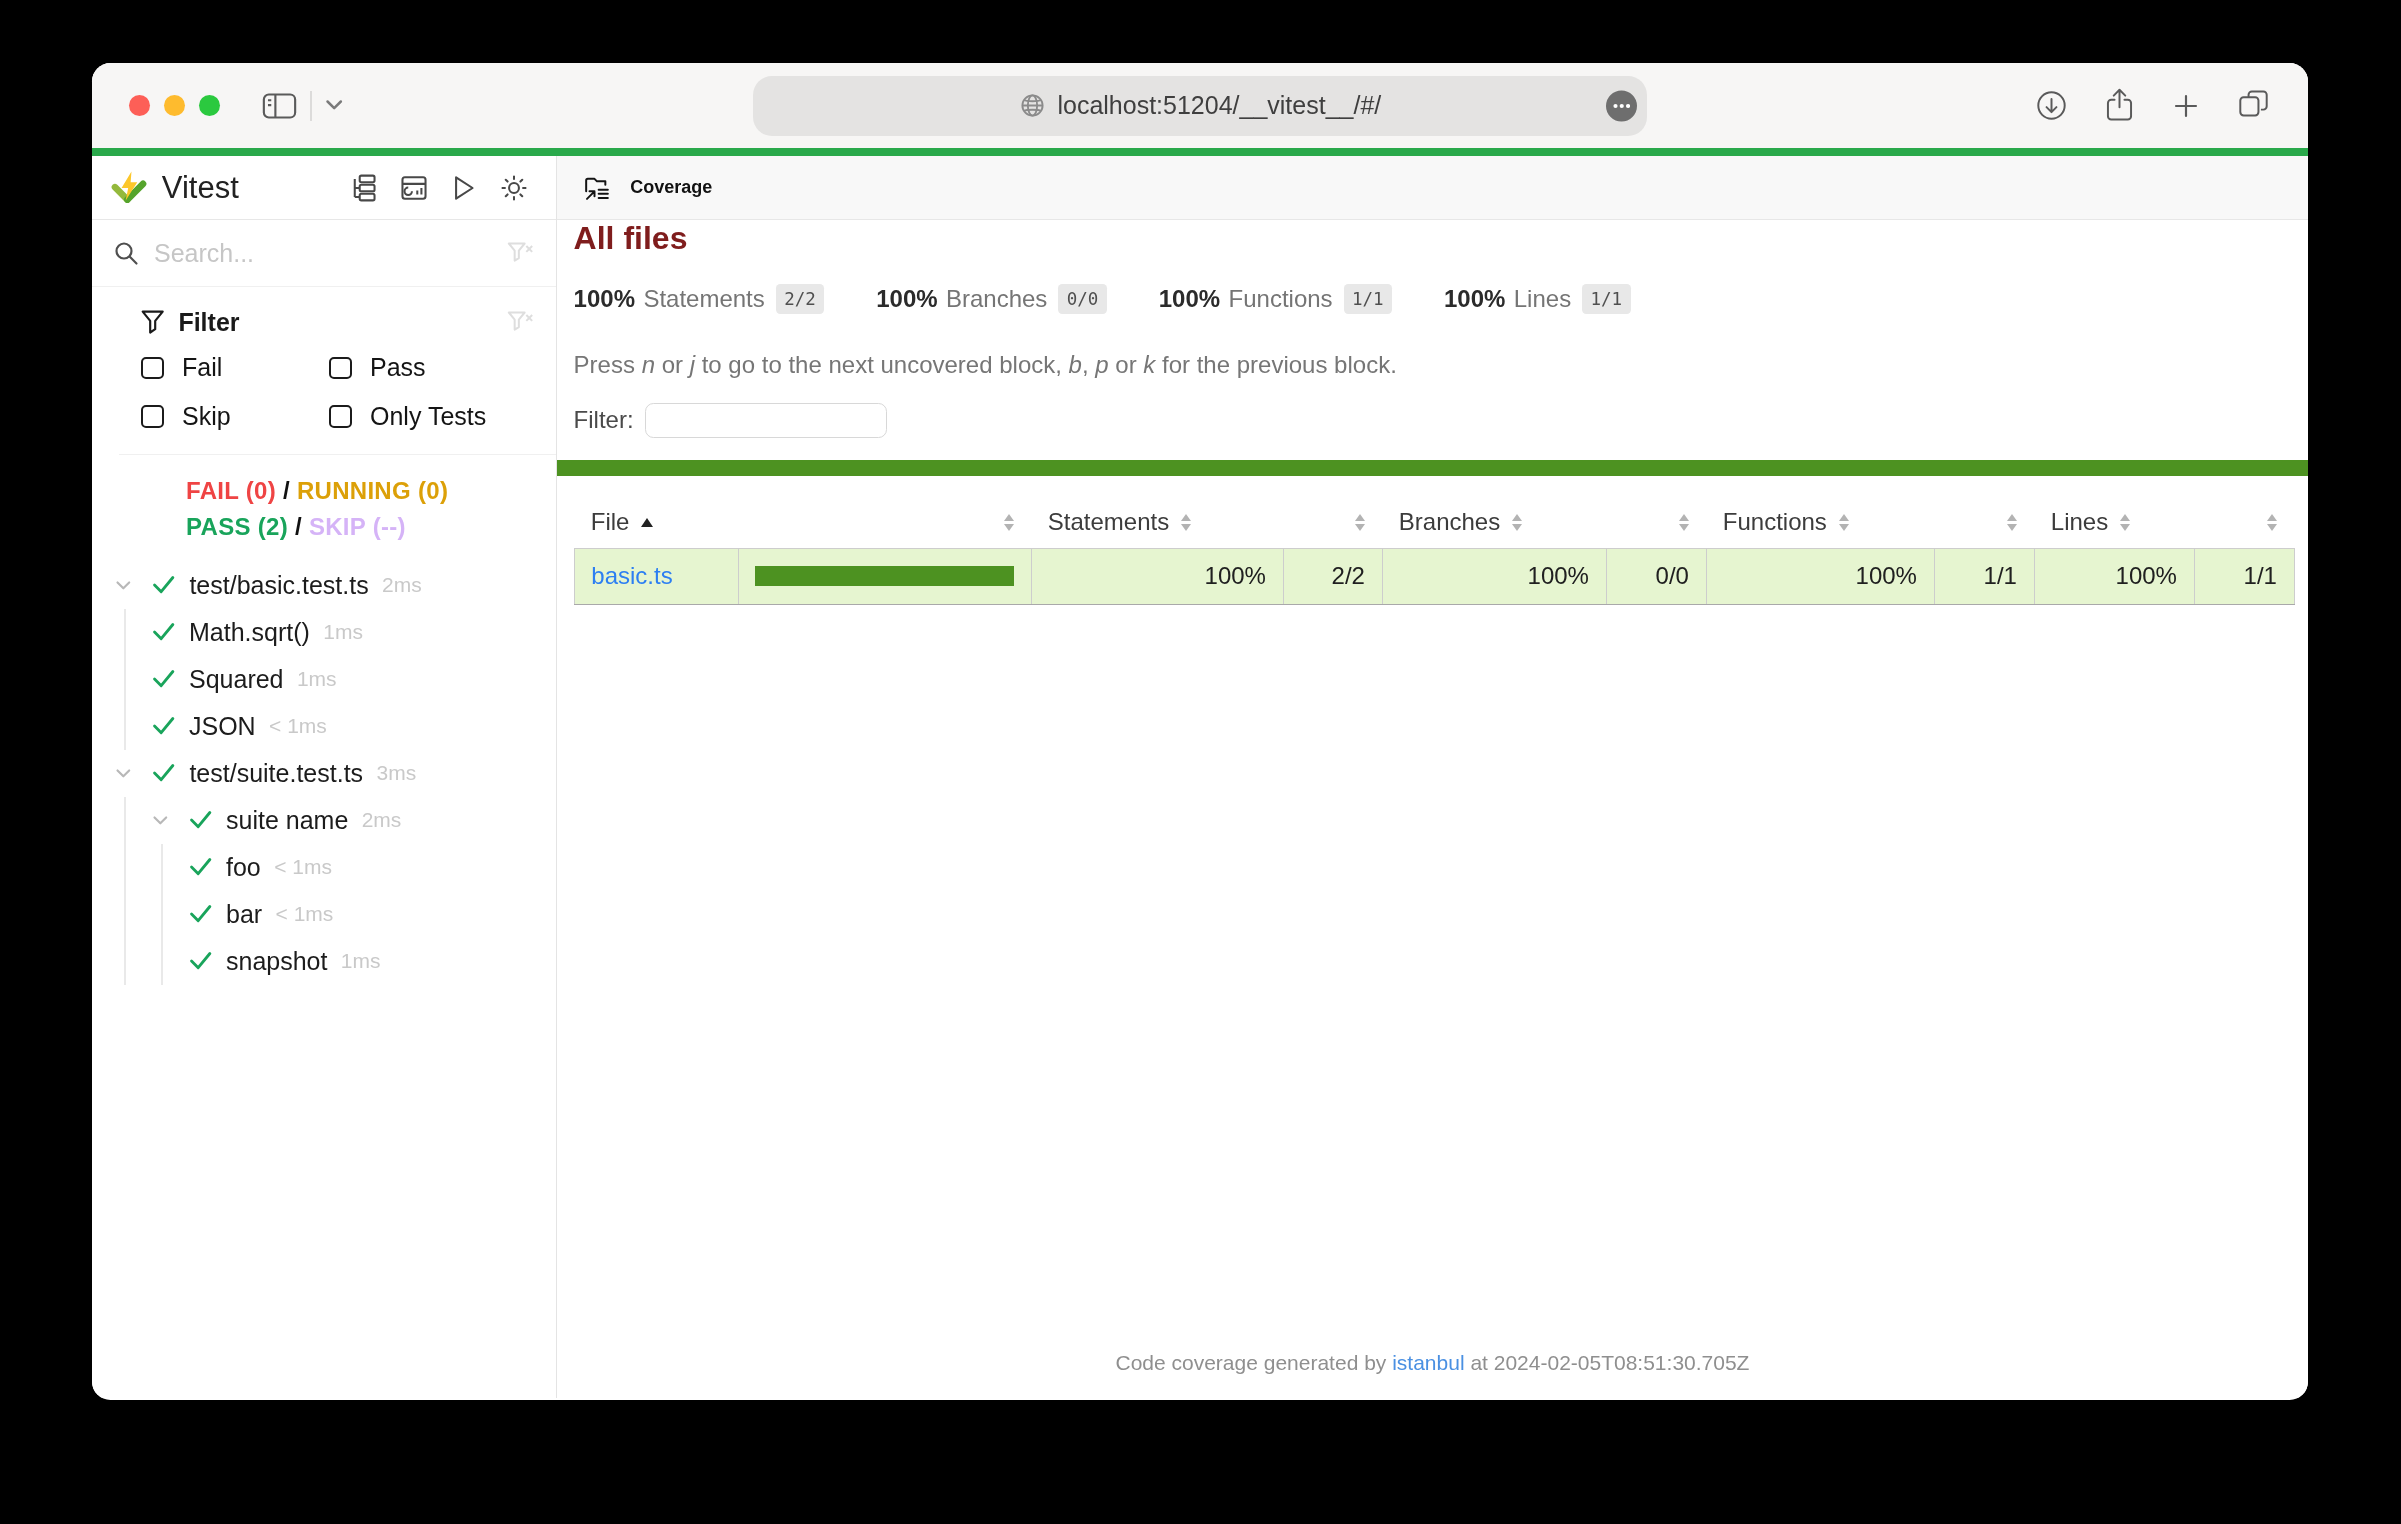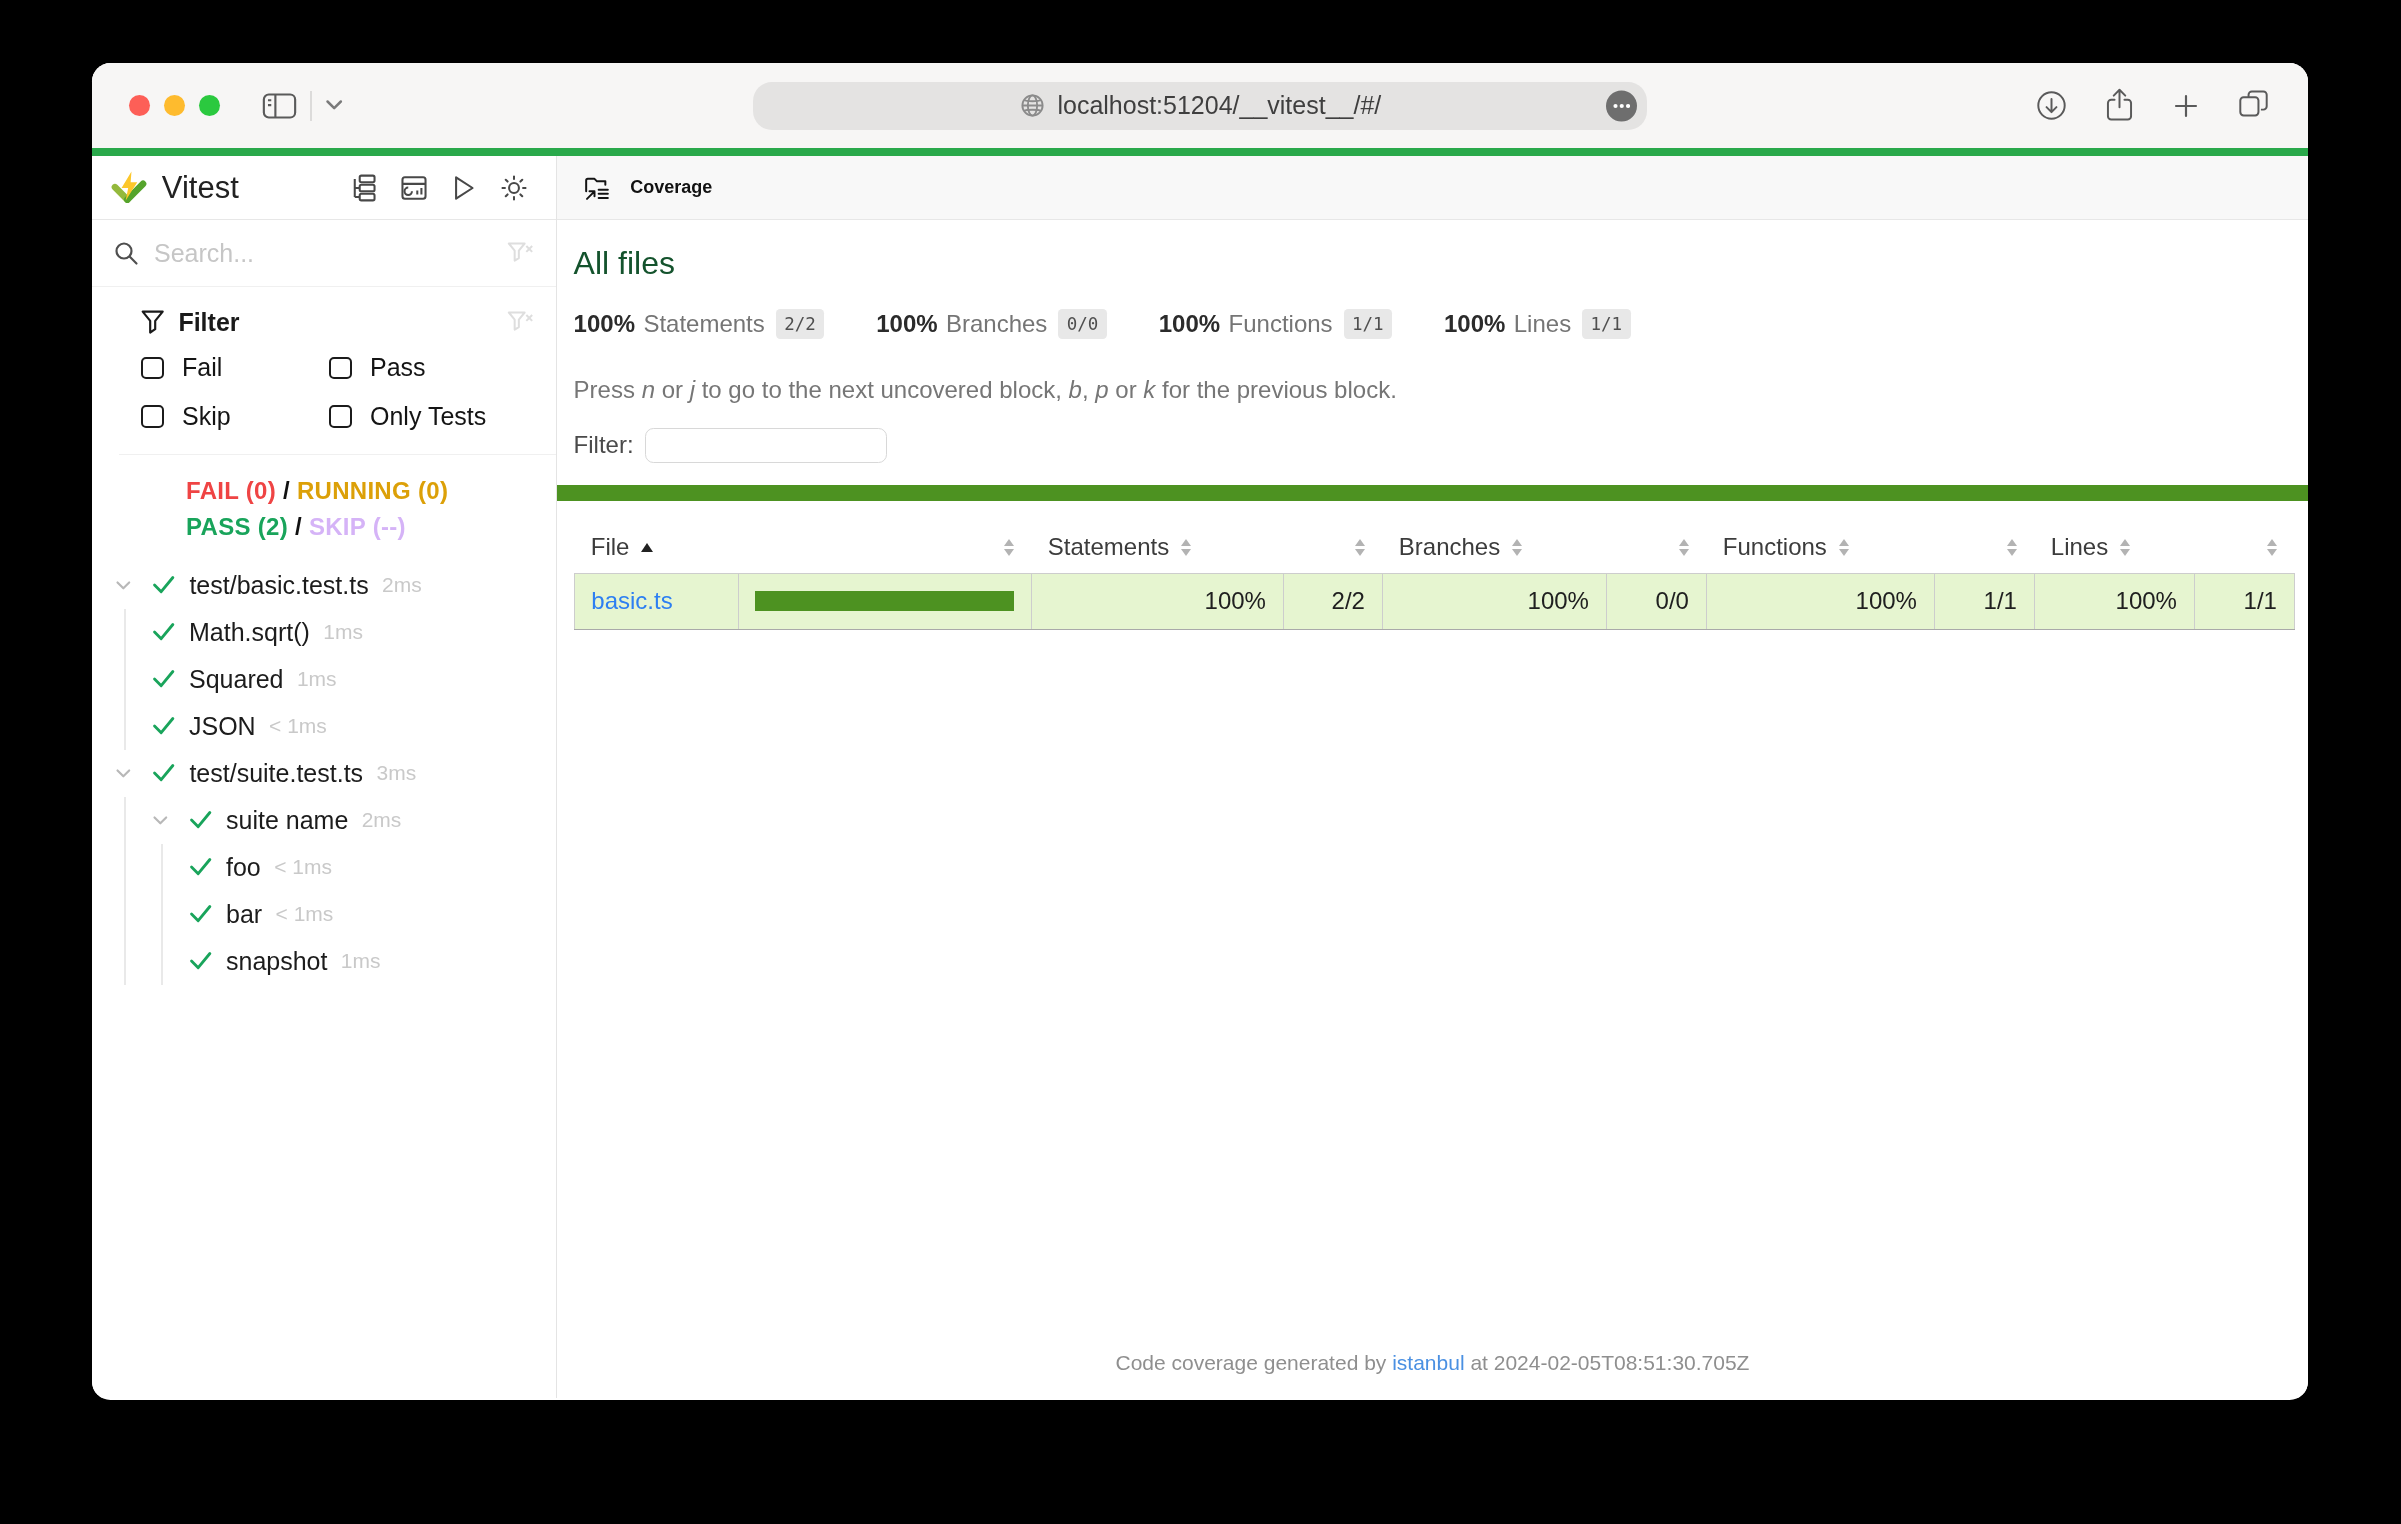--- a/index.html
+++ b/index.html
@@ -22,7 +22,7 @@
   .sidebar-toggle{ margin-left:42px; }
   .tb-sep{ width:1.7px; height:30px; background:#dcdbda; margin:0 13.4px; }
   .urlbar{ position:absolute; left:50%; top:50%; transform:translate(-50%,-50%);
-    width:894px; height:48px; background:#e4e3e2; border-radius:19px;
+    width:894px; height:60px; background:#e4e3e2; border-radius:19px;
     display:flex; align-items:center; justify-content:center; gap:11.7px; }
   .url{ font-size:25px; color:#3f3f3f; }
   .ellipsis{ position:absolute; right:10px; top:50%; transform:translateY(-50%);

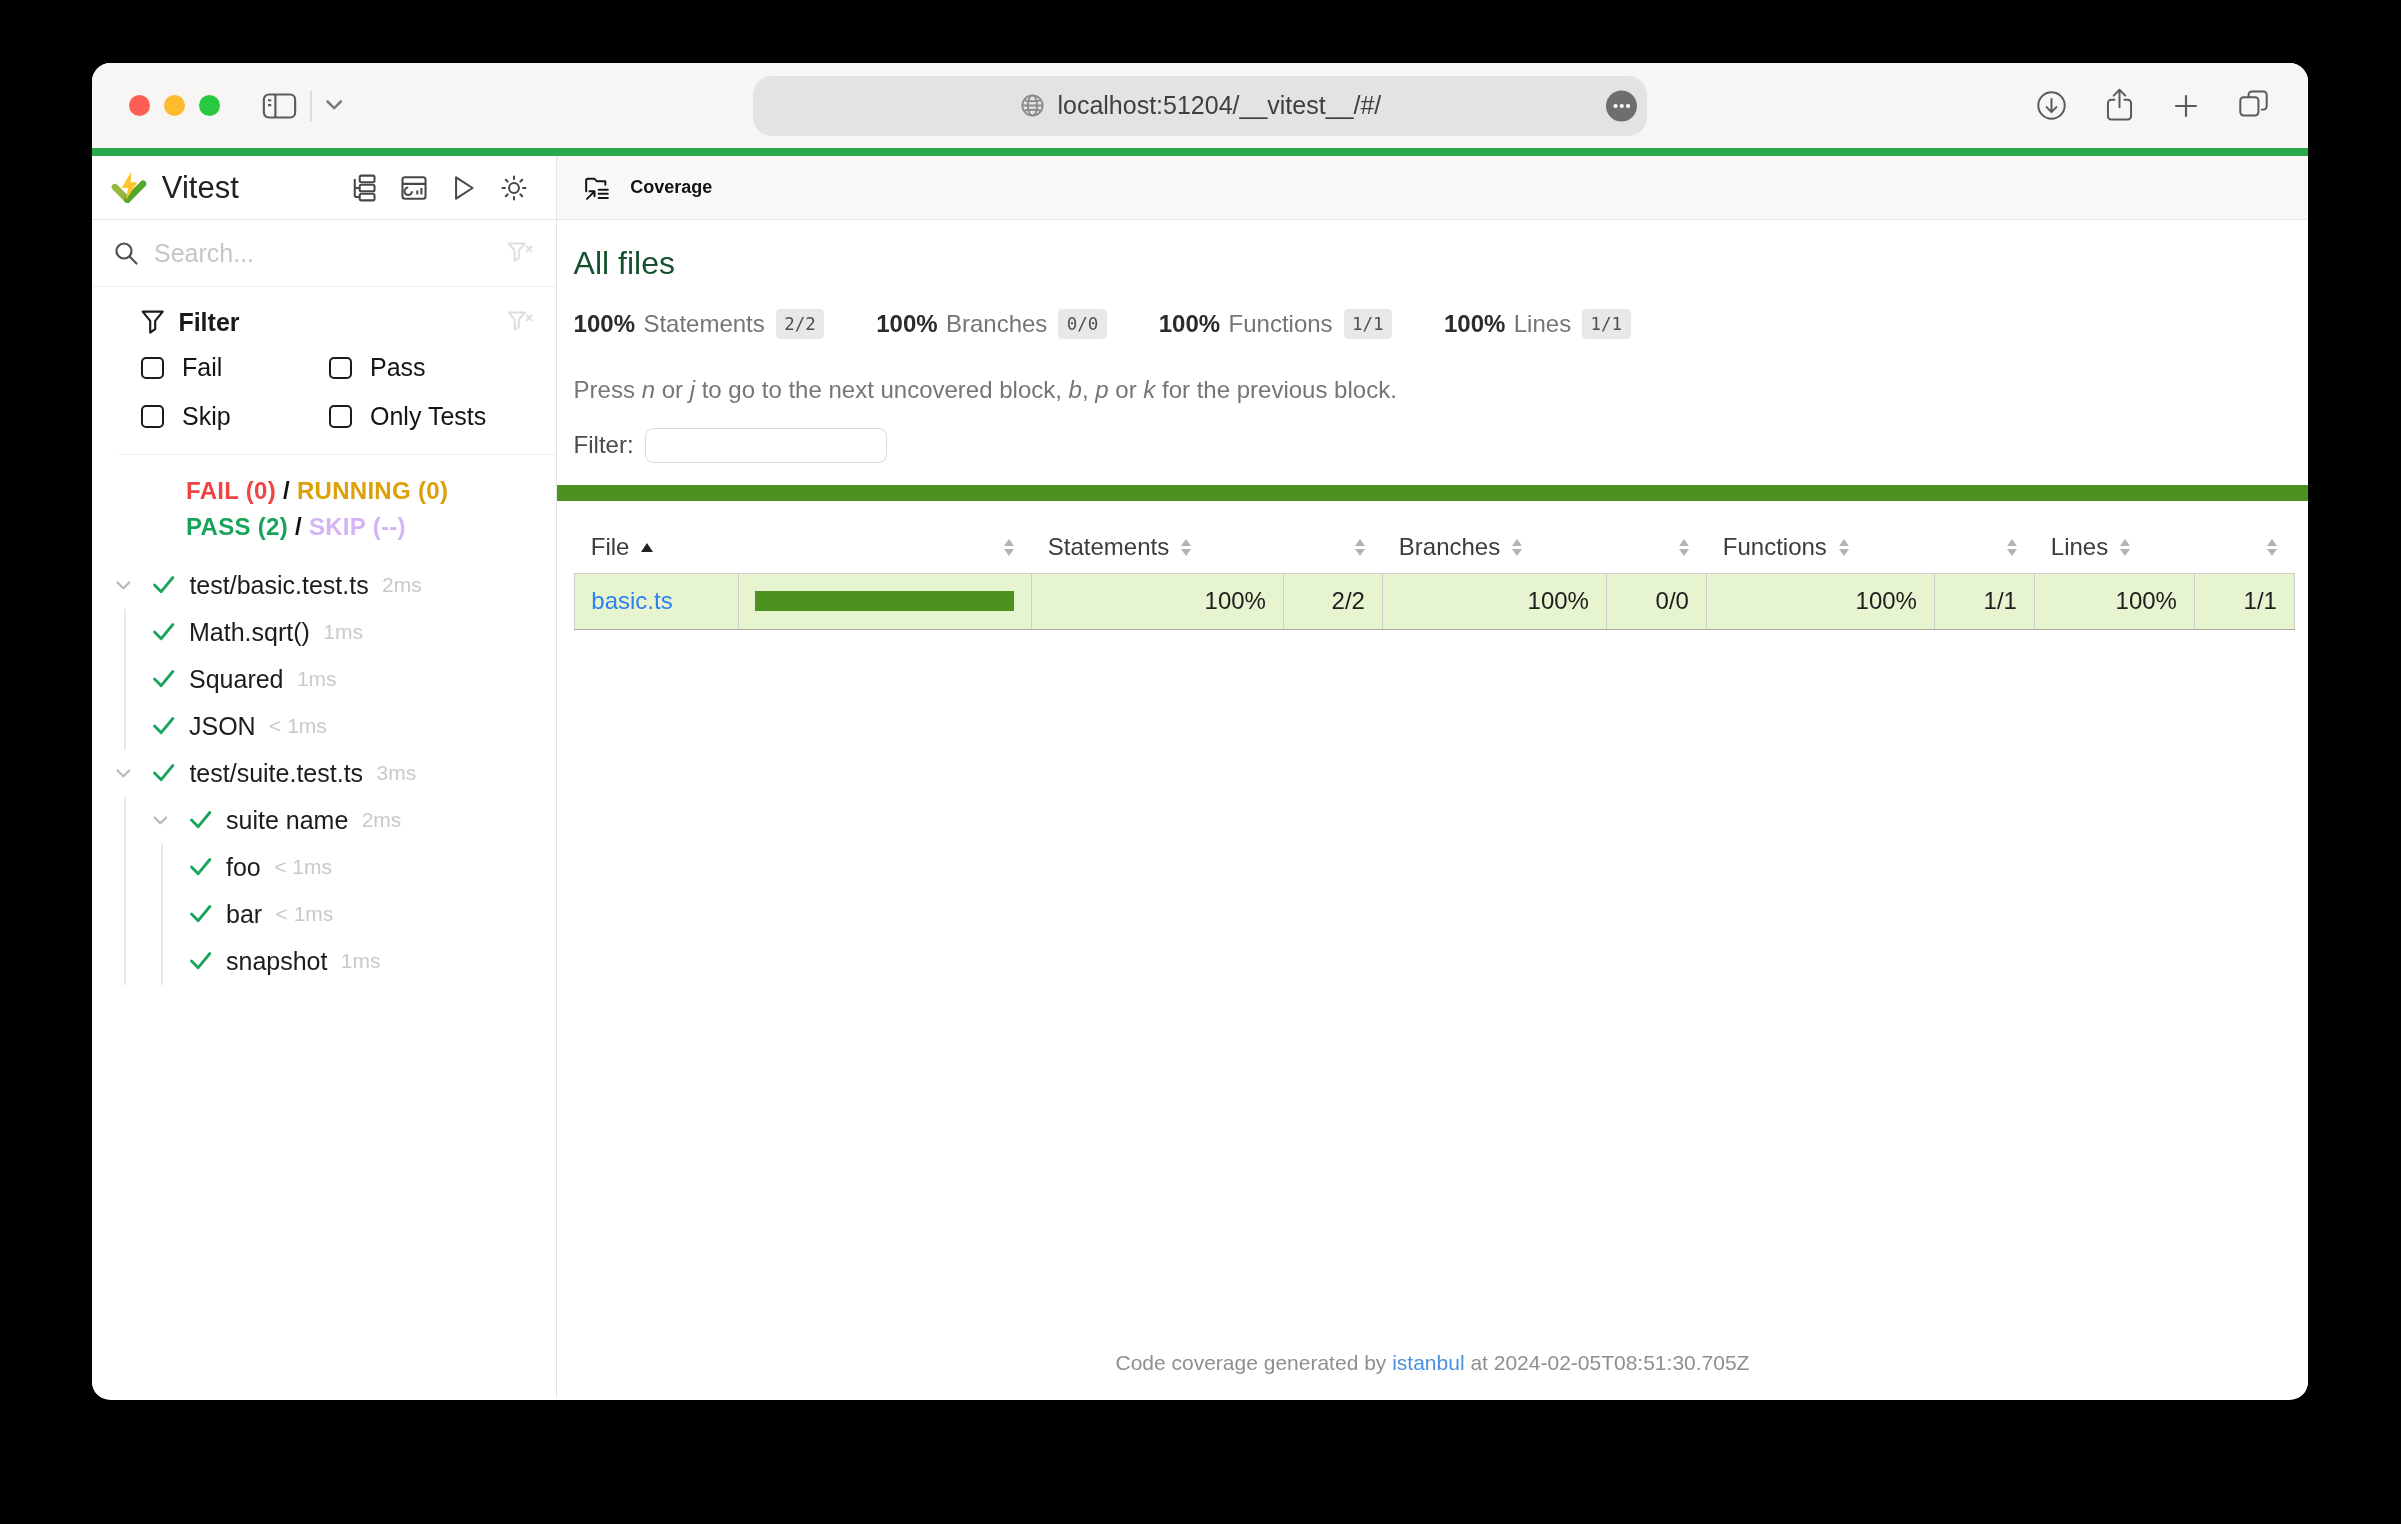--- a/index.html
+++ b/index.html
@@ -82,7 +82,7 @@
   
   .m-body{ flex:1; display:flex; flex-direction:column; overflow:hidden; }
   .cov-pad{ padding-left:16.7px; padding-right:13.4px; }
-  .cov-h1{ margin-top:25px; font-size:32px; font-weight:400; color:#14532d; }
+  .cov-h1{ font-size:32px; font-weight:700; color:#7f1d1d; }
   .summary{ display:flex; gap:52px; margin-top:27px; align-items:center; }
   .sum-item{ display:flex; align-items:center; }
   .sum-pct{ font-size:24px; font-weight:700; color:#2b2b2b; }

